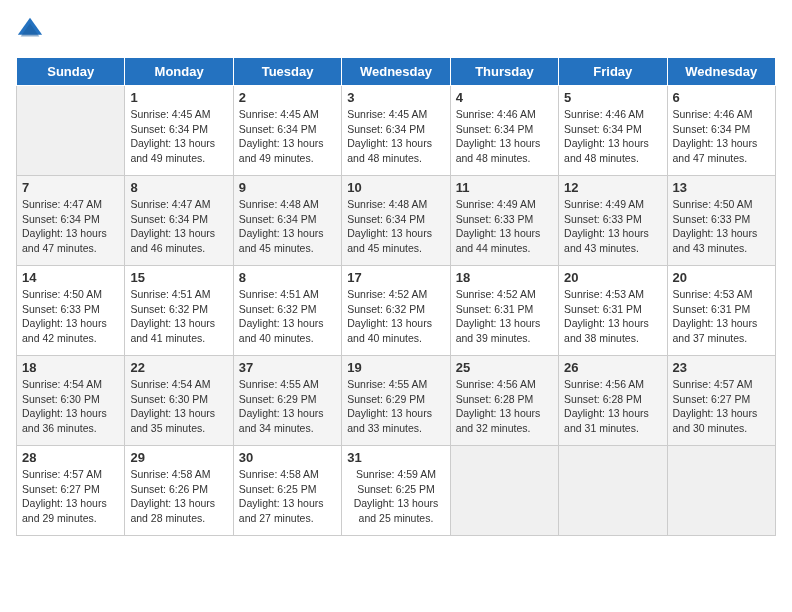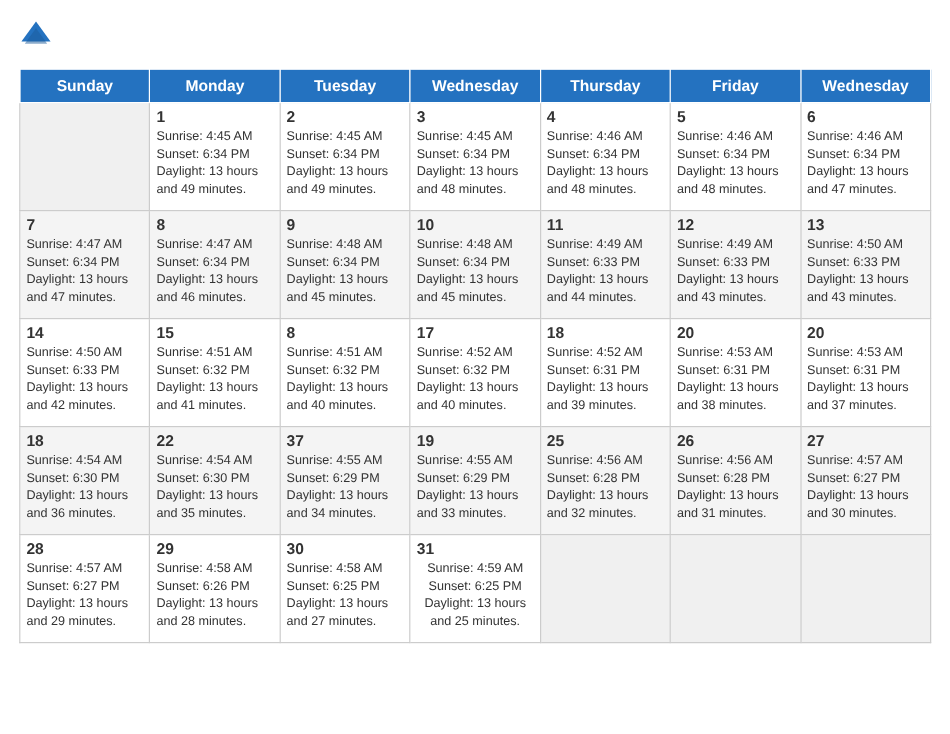--- a/index.html
+++ b/index.html
@@ -293,7 +293,7 @@
 Daylight: 13 hours and 31 minutes.</div>
         </td>
         <td>
-          <span class="day-number">27</span>
+          <span class="day-number">23</span>
           <div class="cell-content" style="white-space: pre-line;">Sunrise: 4:57 AM
 Sunset: 6:27 PM
 Daylight: 13 hours and 30 minutes.</div>

